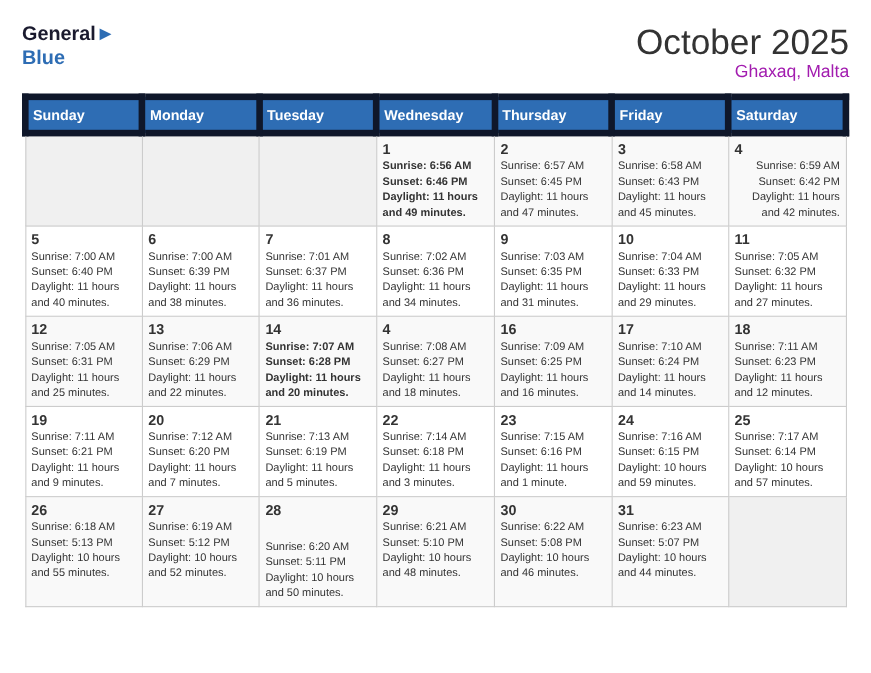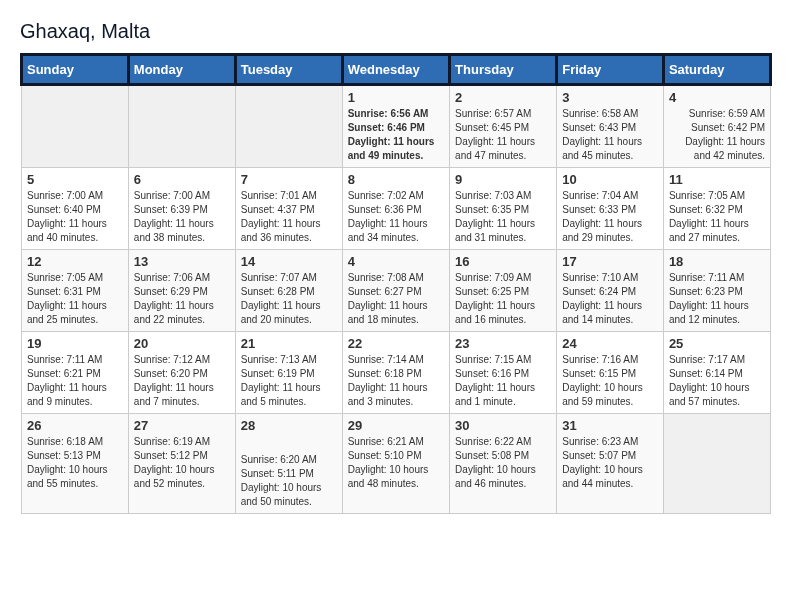--- a/index.html
+++ b/index.html
@@ -90,6 +90,16 @@
 <body>
 
 <div class="header">
+  <div class="logo">
+    <div>
+      <div style="display:flex;align-items:center;">
+        <span class="logo-text">General<span>►</span></span>
+      </div>
+      <div style="display:flex;align-items:center;">
+        <span style="color:#2e6db4;font-size:18px;font-weight:bold;">Blue</span>
+      </div>
+    </div>
+  </div>
   <div class="title-block">
     <div class="subtitle">Ghaxaq, Malta</div>
   </div>

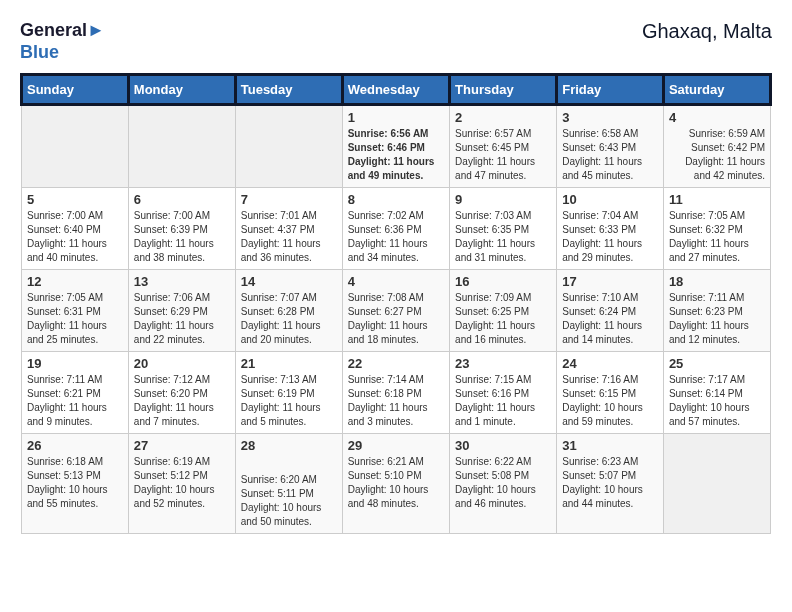--- a/index.html
+++ b/index.html
@@ -101,6 +101,7 @@
     </div>
   </div>
   <div class="title-block">
+    <div class="month-title">October 2025</div>
     <div class="subtitle">Ghaxaq, Malta</div>
   </div>
 </div>

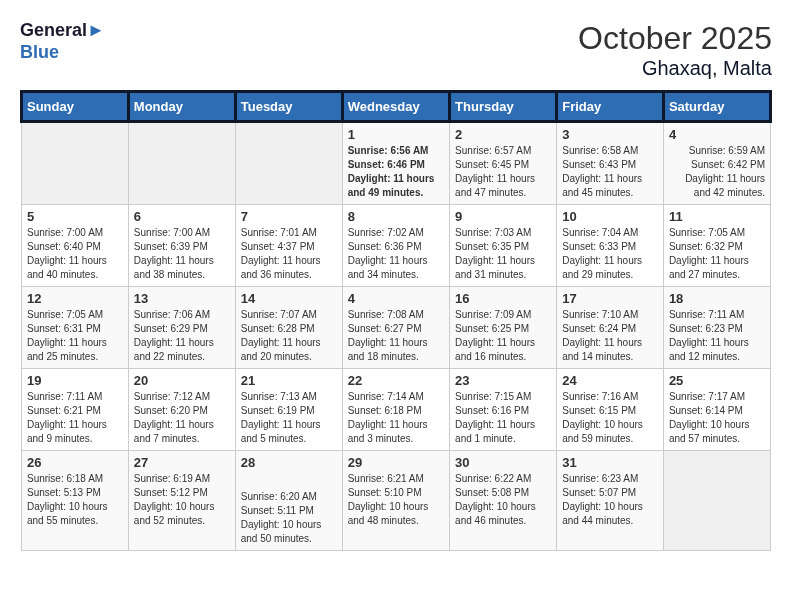--- a/index.html
+++ b/index.html
@@ -38,8 +38,8 @@
       color: #333;
     }
     .subtitle {
-      font-size: 20px;
-      color: #0f172a;
+      font-size: 16px;
+      color: #a21caf;
     }
     .calendar {
       width: 100%;

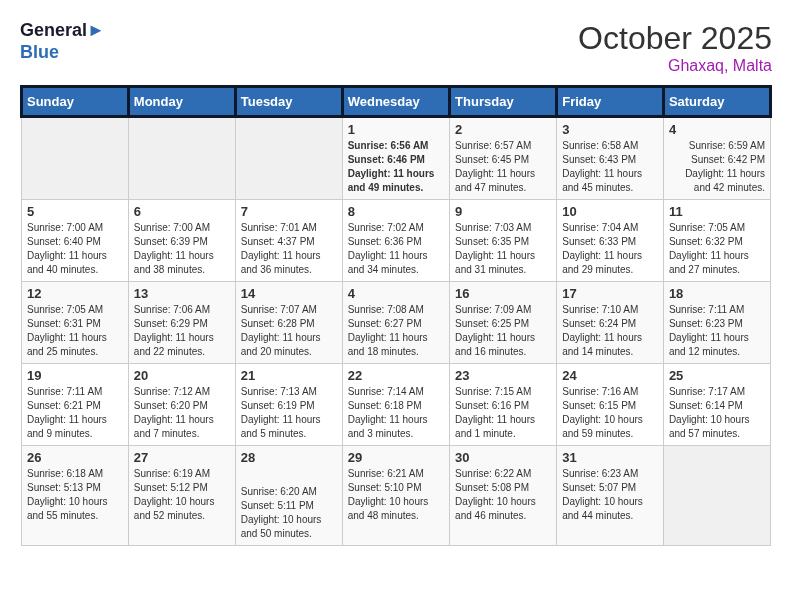--- a/index.html
+++ b/index.html
@@ -53,7 +53,7 @@
       font-weight: bold;
       padding: 6px 4px;
       text-align: left;
-      border: 3px solid #0f172a;
+      border: 6px solid #0f172a;
     }
     .calendar td {
       vertical-align: top;

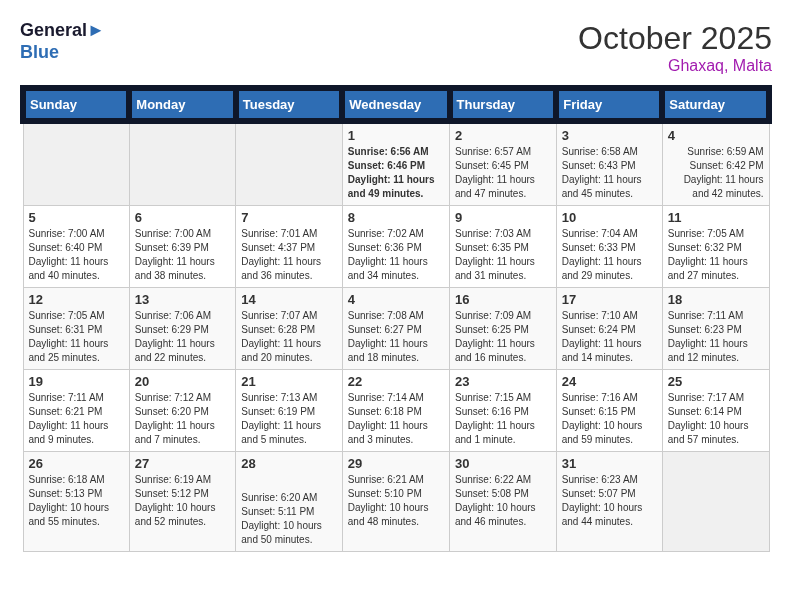--- a/index.html
+++ b/index.html
@@ -170,7 +170,7 @@
         <td>
           <span class="day-num">7</span>
           <div class="day-info" style="white-space: pre-line;">Sunrise: 7:01 AM
-Sunset: 4:37 PM
+Sunset: 6:37 PM
 Daylight: 11 hours
 and 36 minutes.</div>
         </td>

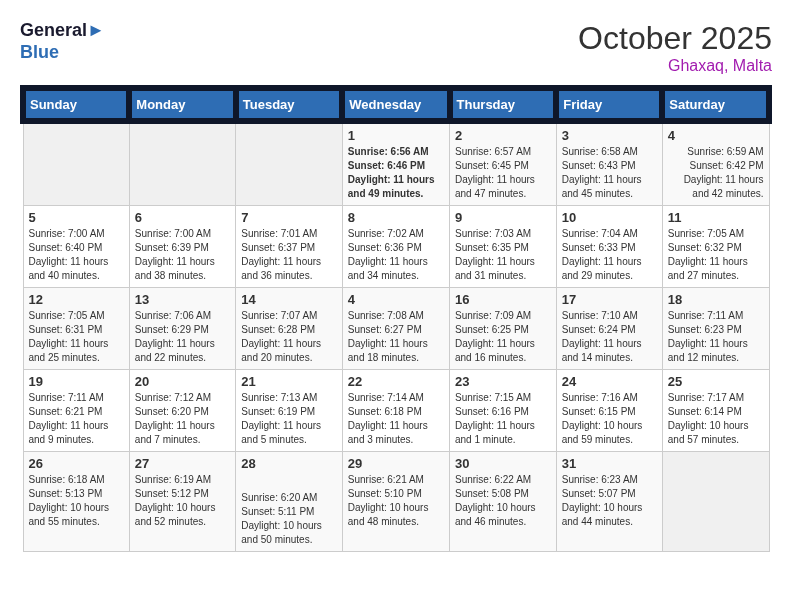--- a/index.html
+++ b/index.html
@@ -220,7 +220,7 @@
         </td>
         <td>
           <span class="day-num">14</span>
-          <div class="day-info" style="white-space: pre-line;">Sunrise: 7:07 AM
+          <div class="day-info" style="white-space: pre-line; font-weight: bold;">Sunrise: 7:07 AM
 Sunset: 6:28 PM
 Daylight: 11 hours
 and 20 minutes.</div>

